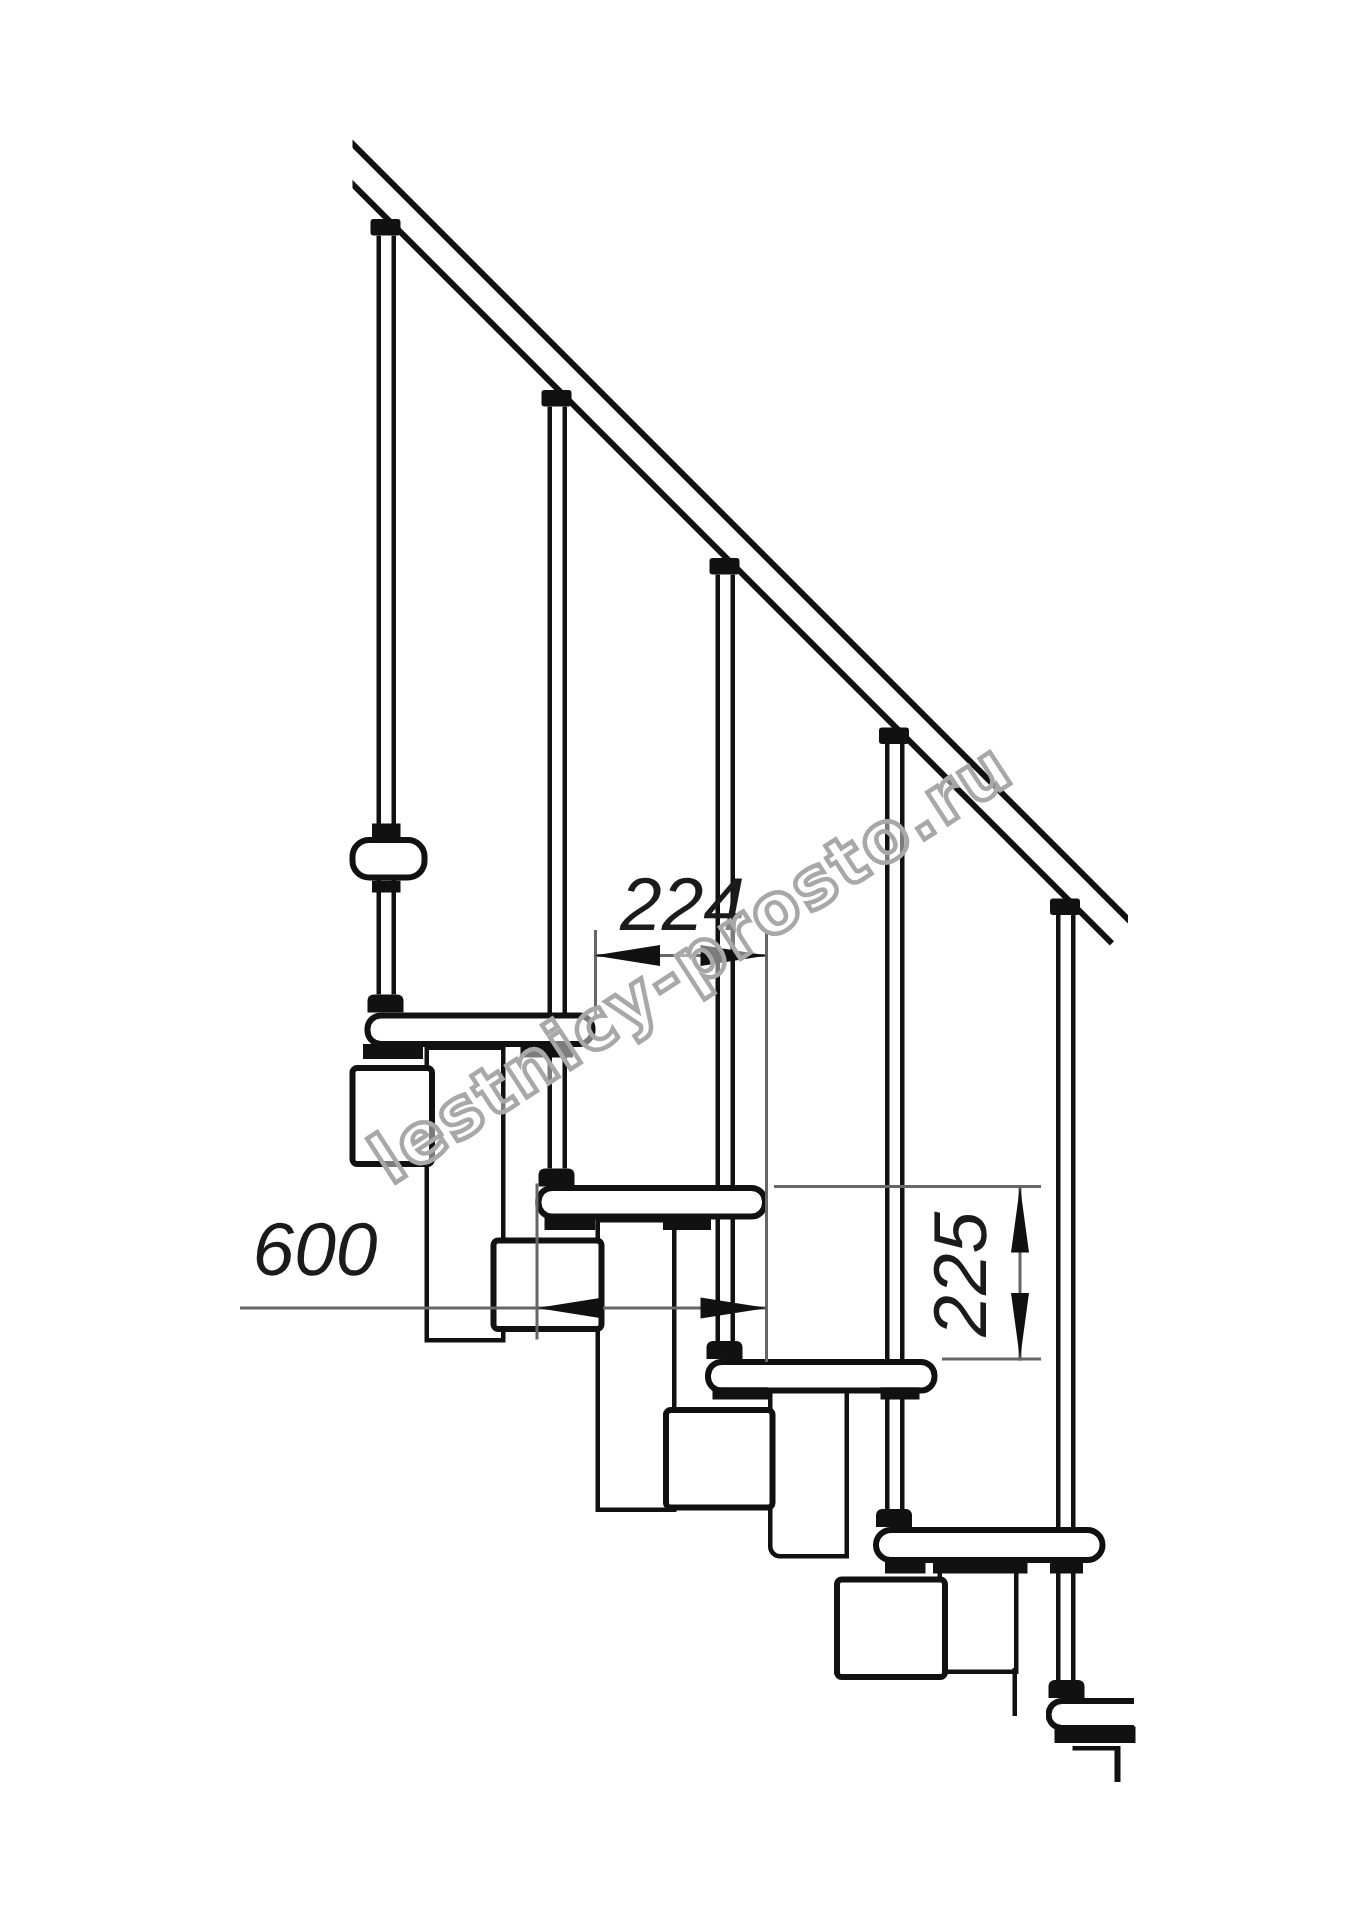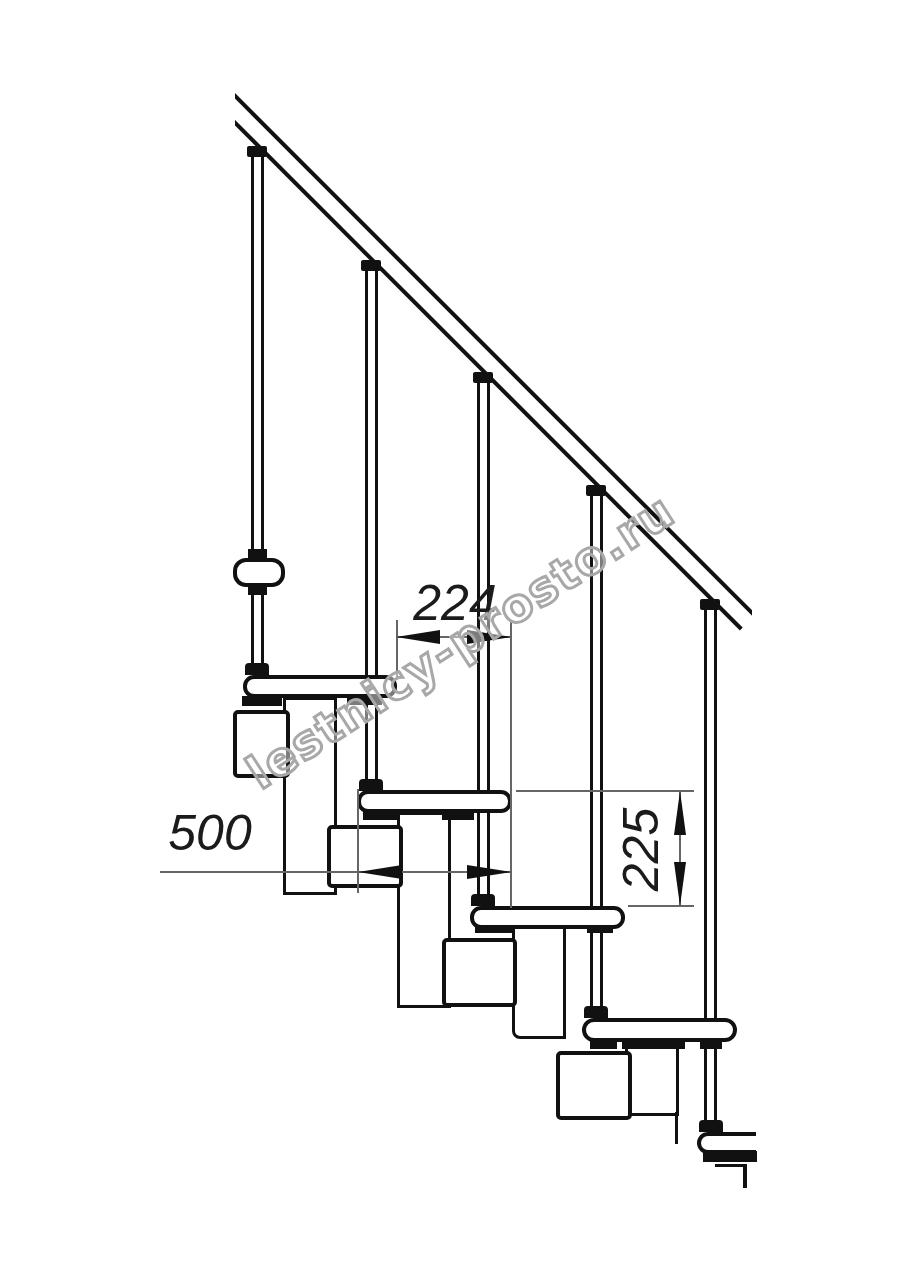--- a/index.html
+++ b/index.html
@@ -109,7 +109,7 @@
   <div class="thin" style="left:357px;top:789px;width:2px;height:104px;"></div>
   <div class="arrL" style="left:358px;top:865px;"></div>
   <div class="arrR" style="left:467px;top:865px;"></div>
-  <div class="dimtext" style="left:160px;top:804px;width:100px;">500</div>
+  <div class="dimtext" style="left:160px;top:804px;width:100px;">600</div>
 
   <div class="thin" style="left:516px;top:790px;width:178px;height:2px;"></div>
   <div class="thin" style="left:628px;top:905px;width:66px;height:2px;"></div>

